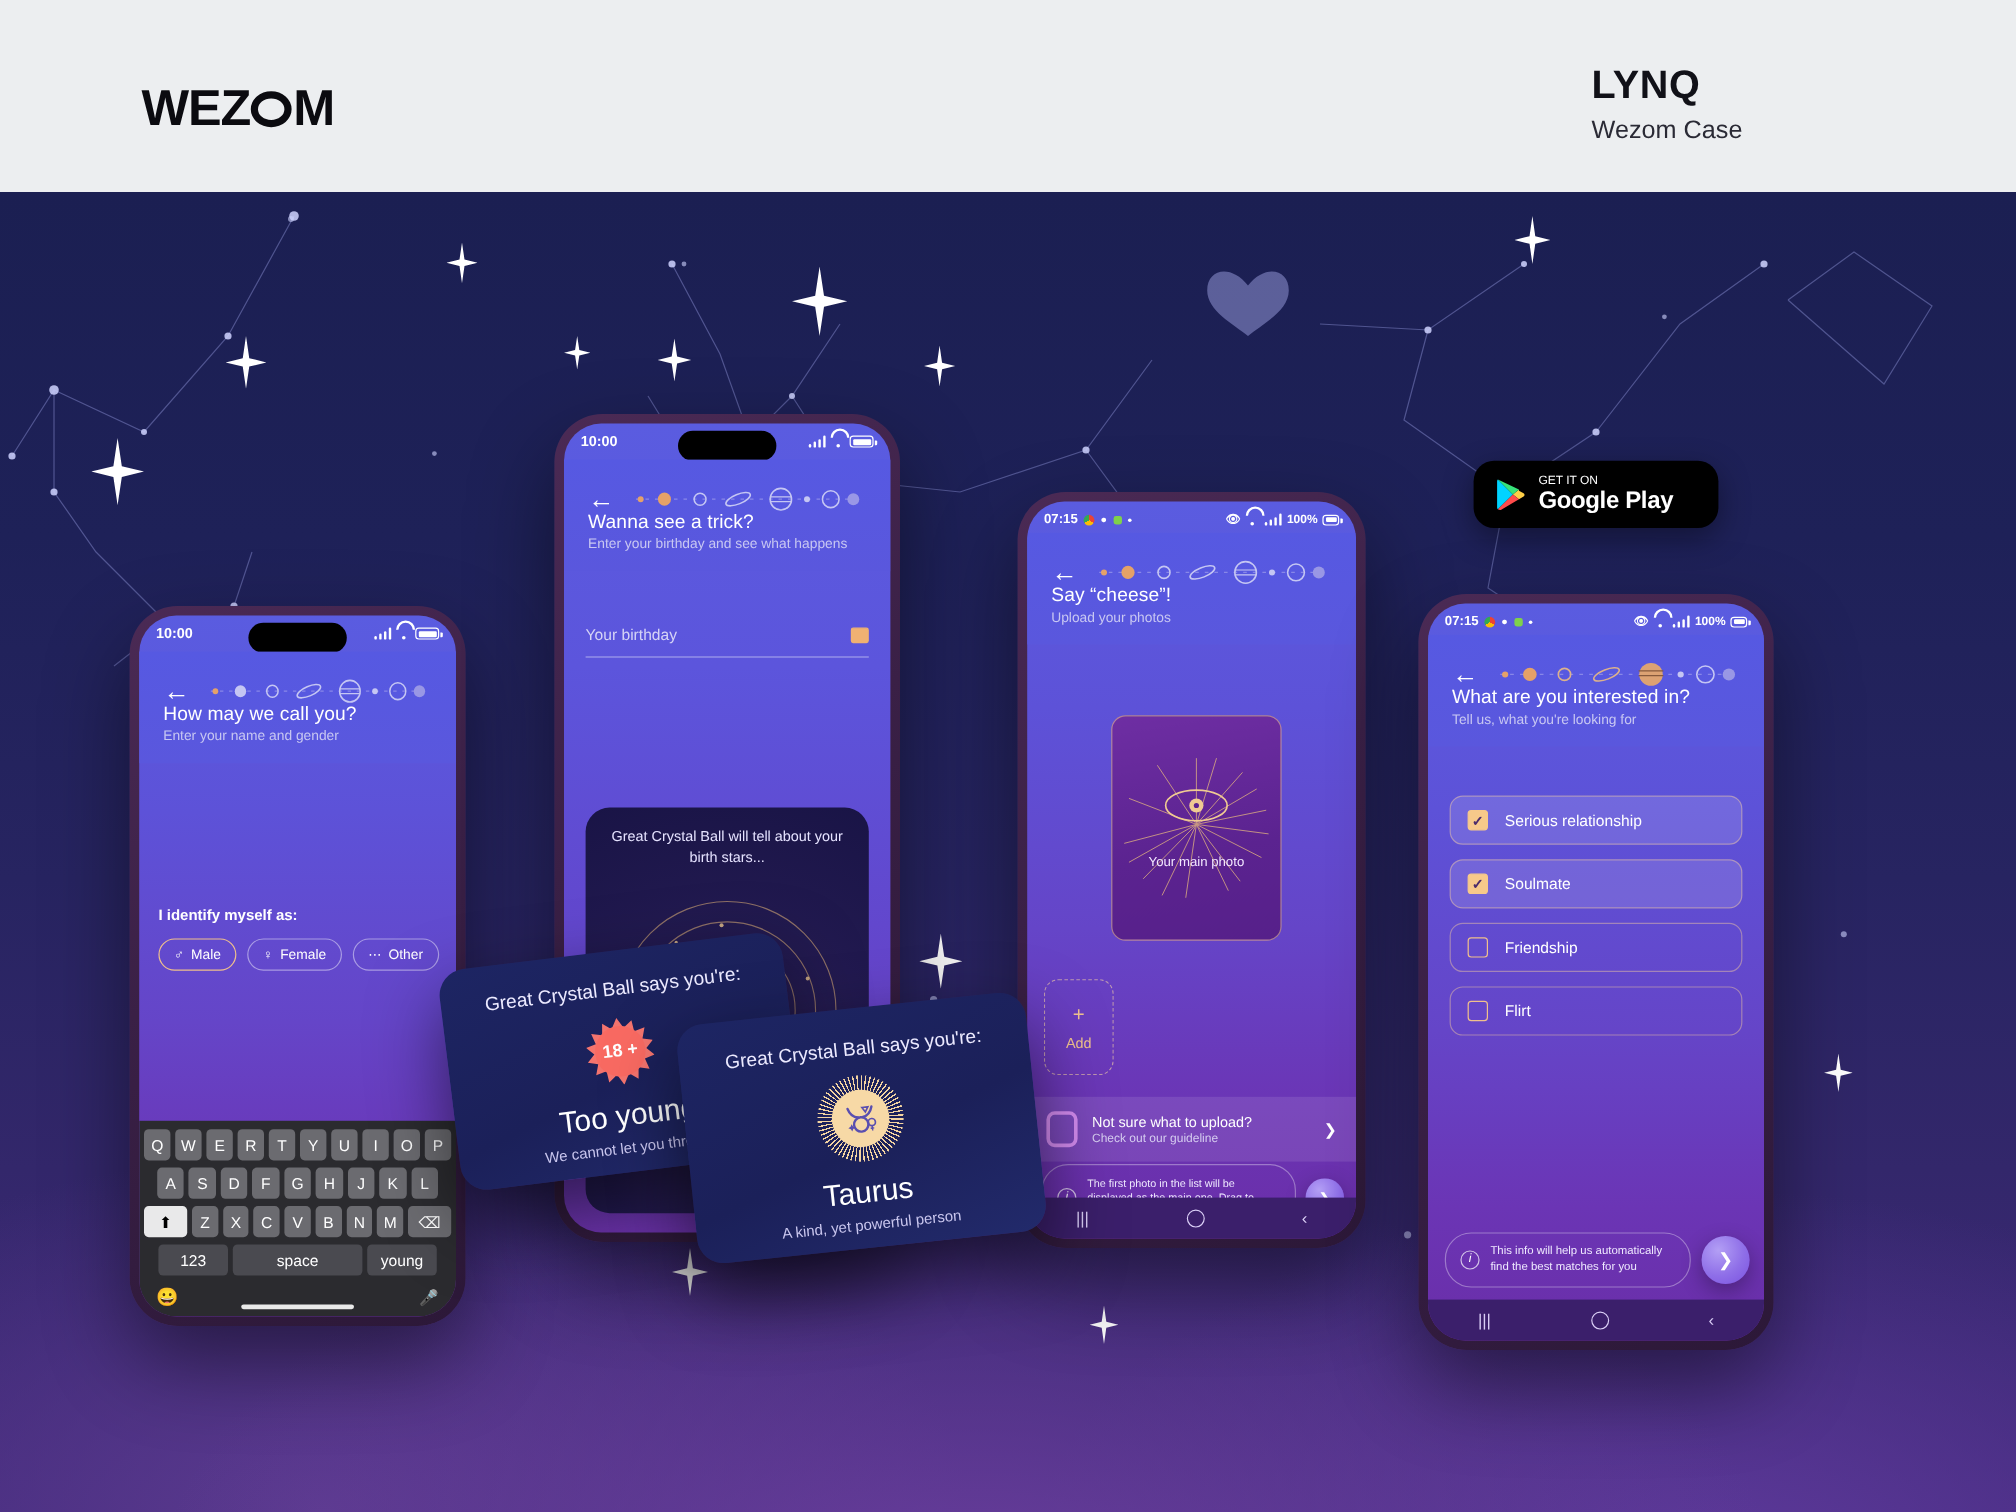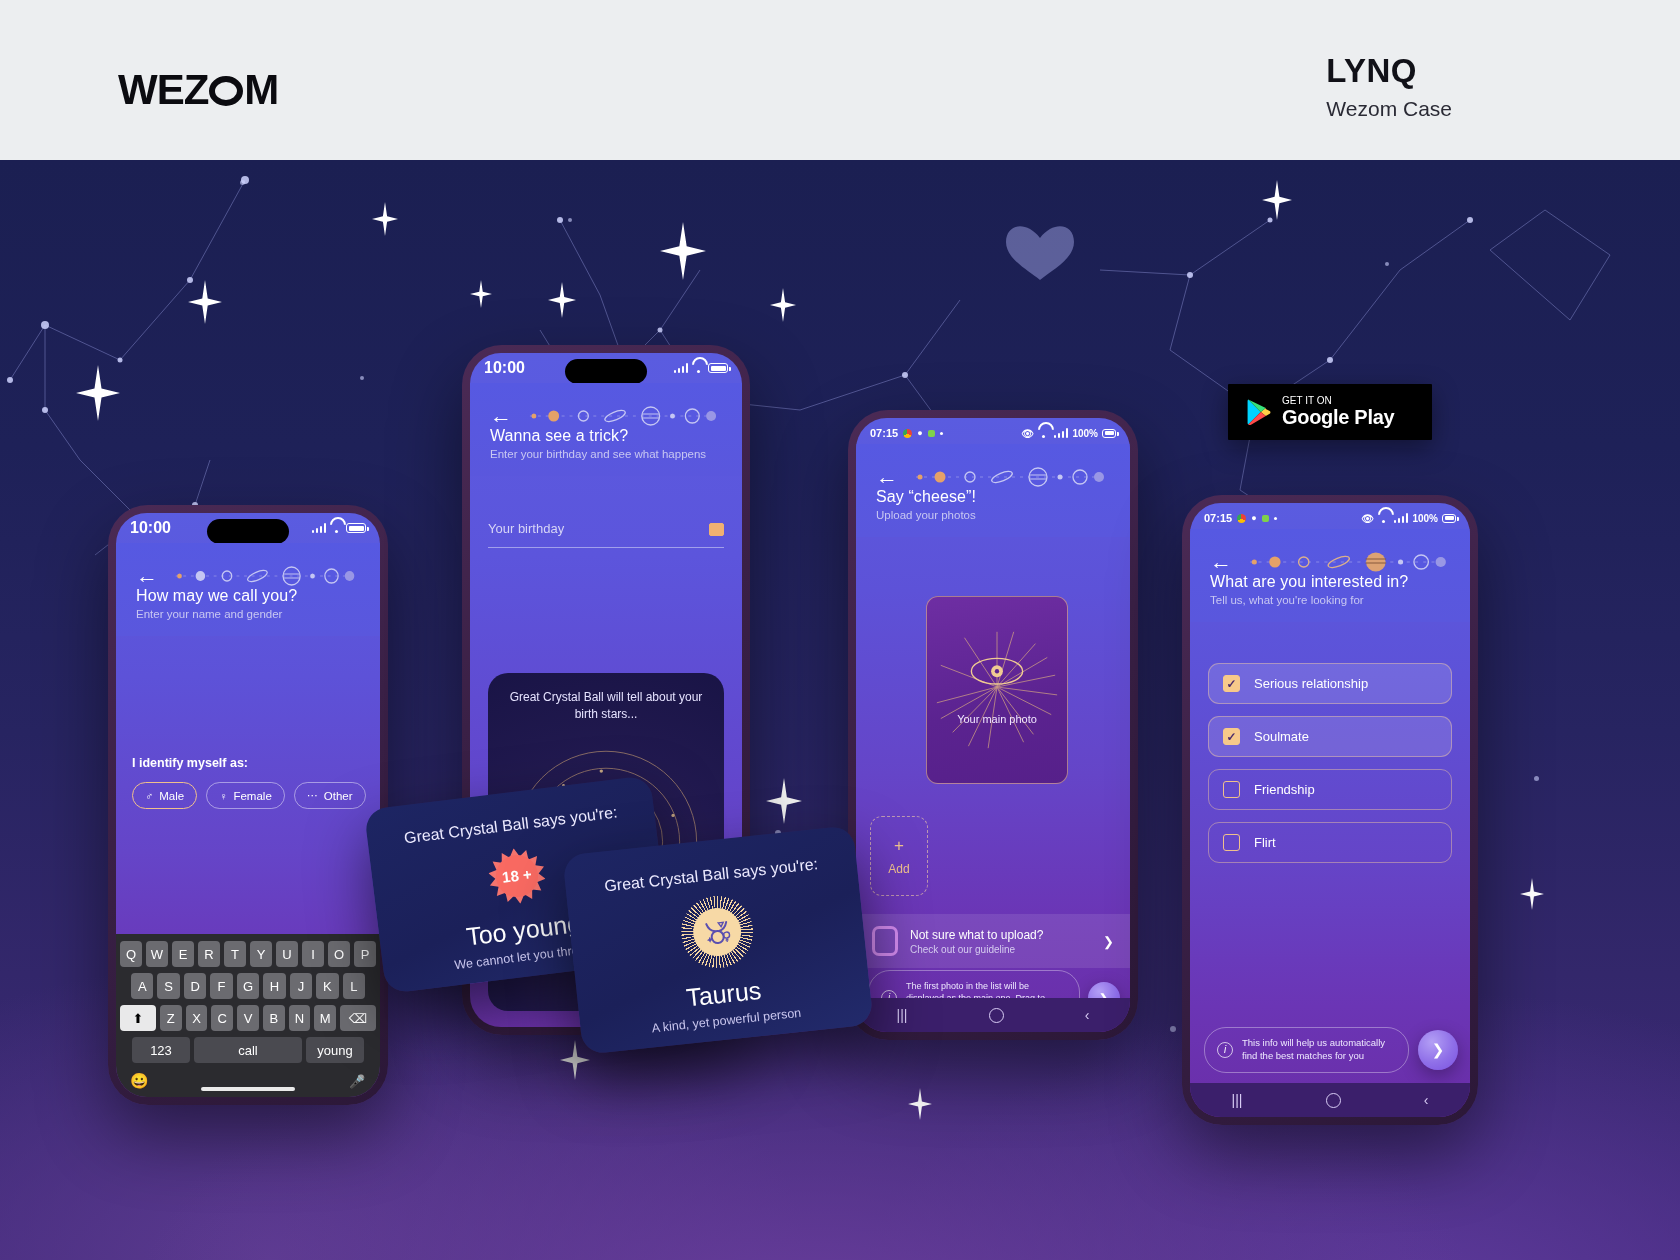--- a/index.html
+++ b/index.html
@@ -75,7 +75,7 @@
 
   .status { position: absolute; left: 0; top: 0; width: 100%; height: 30px;
     display: flex; align-items: center; justify-content: space-between;
-    padding: 0 14px; color: #fff; font-size: 16px; font-weight: 700; }
+    padding: 0 14px; color: #fff; font-size: 12px; font-weight: 700; }
   .status .right { display: flex; align-items: center; gap: 4px; }
   .notch { position: absolute; left: 50%; transform: translateX(-50%);
     top: 6px; width: 82px; height: 25px; background: #000; border-radius: 14px; }

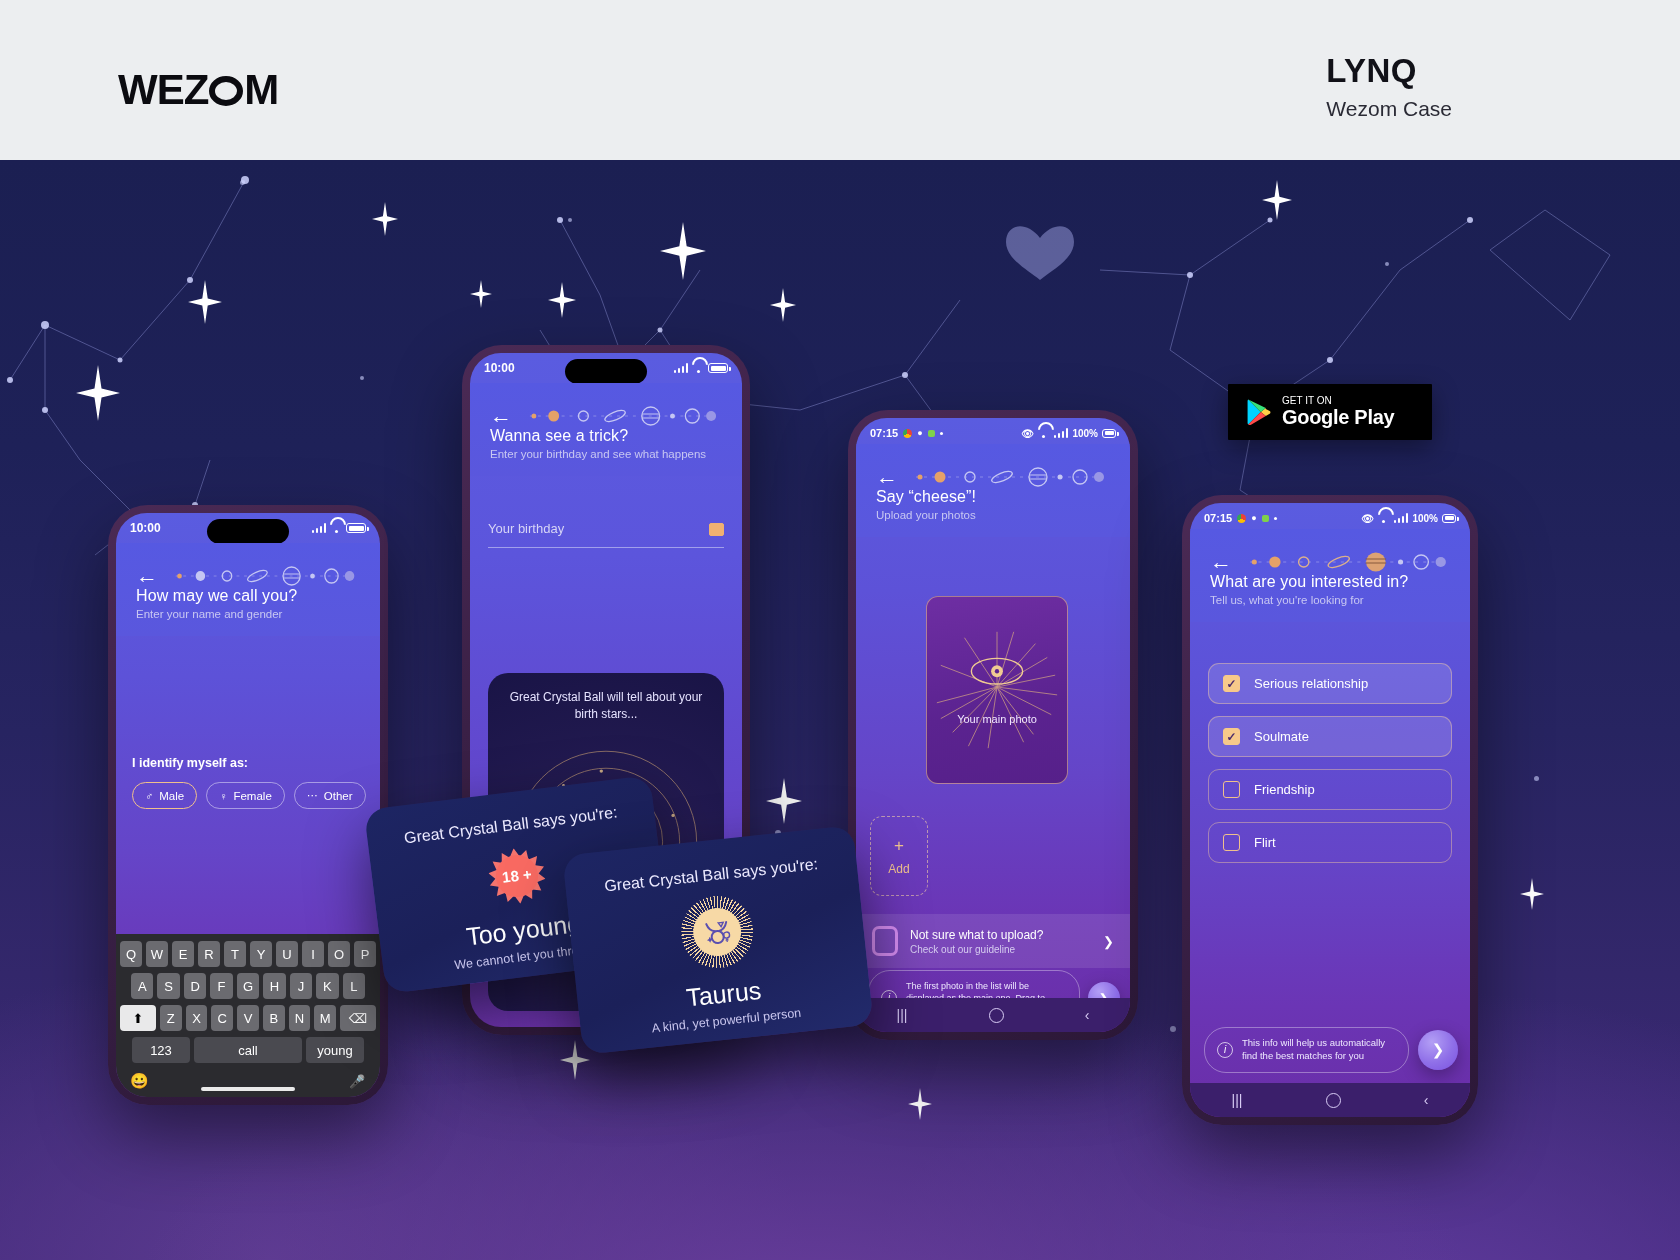--- a/index.html
+++ b/index.html
@@ -139,7 +139,7 @@
     background:#3b1f6b; display:flex;align-items:center;justify-content:space-around;color:#d9cdf5;font-size:14px }
 
   
-  .badge { position:absolute; background:#000; border-radius:1px;
+  .badge { position:absolute; background:#000; border-radius:17px;
     display:flex; align-items:center; gap:10px; padding:9px 18px;
     box-shadow:0 8px 26px rgba(0,0,0,.4); }
   .badge .t1 { color:#fff; font-size:10px; line-height:1.1 }

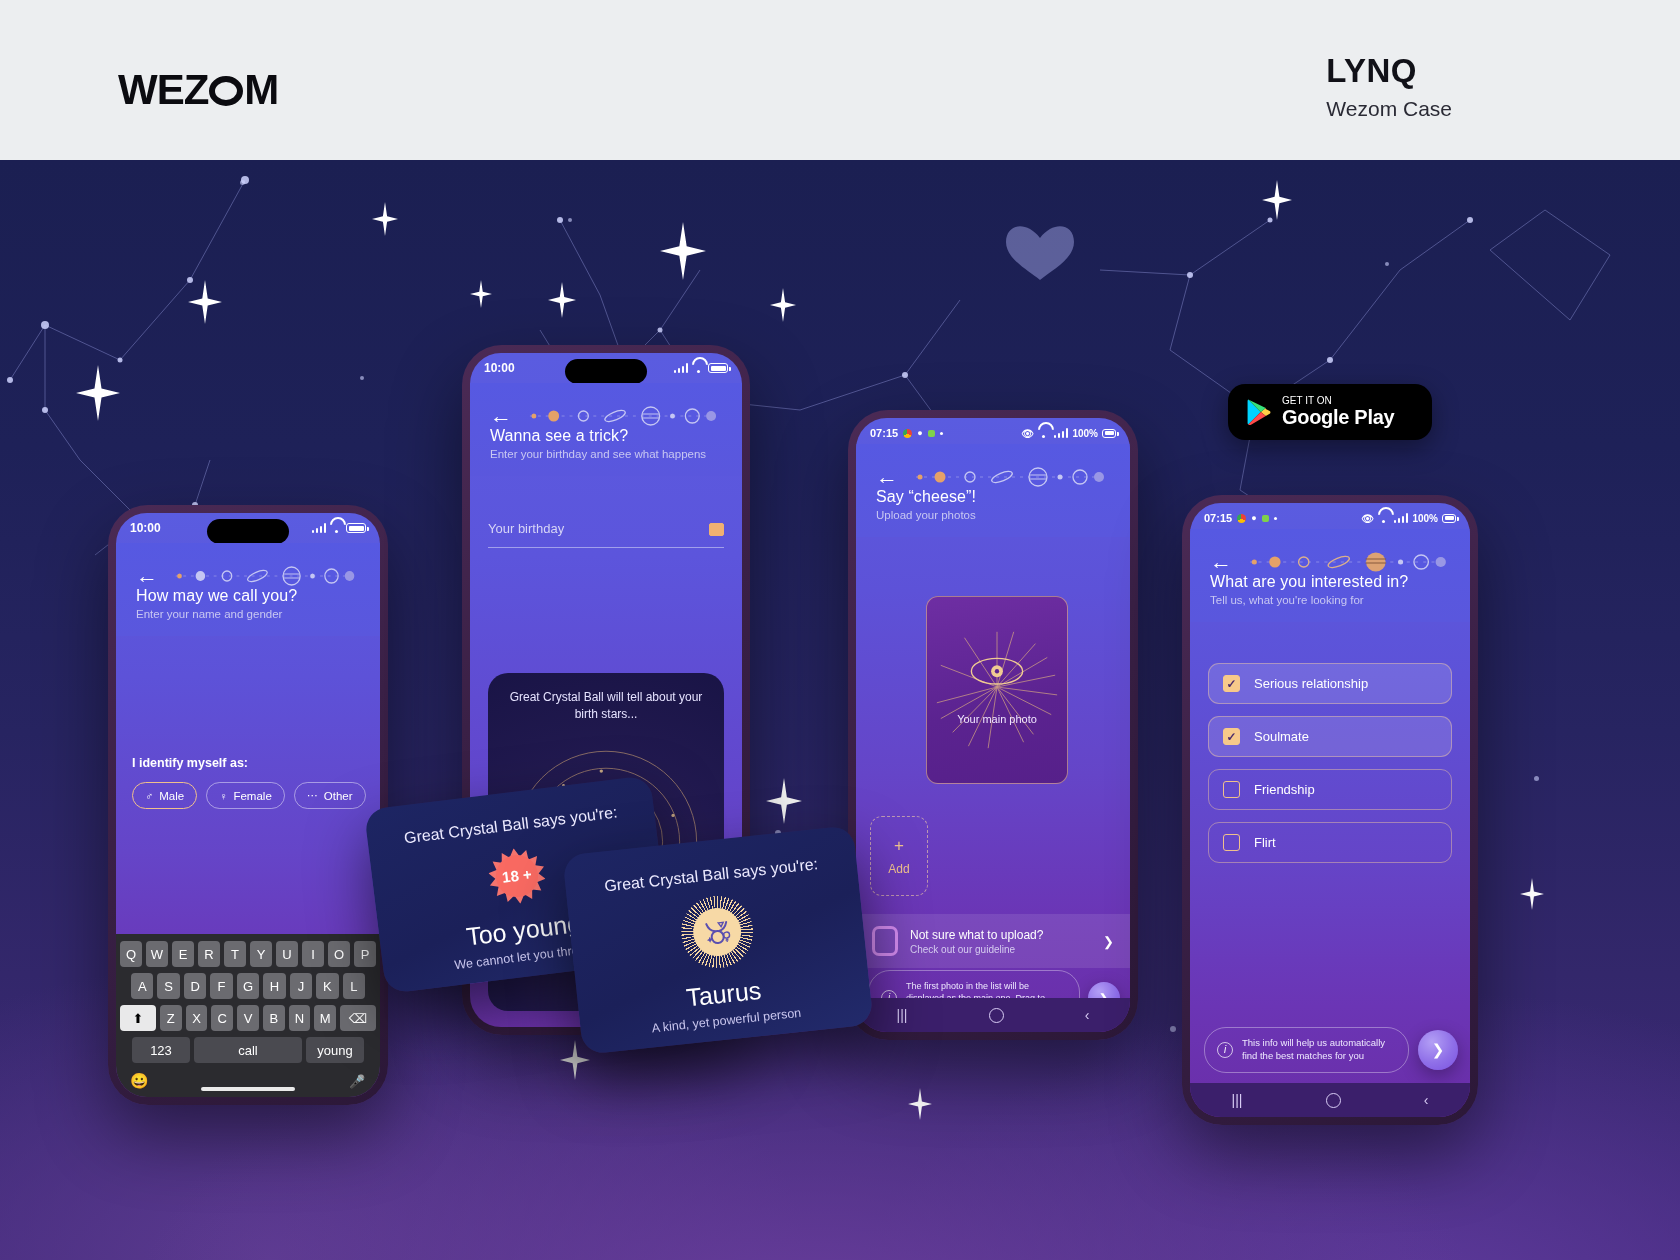--- a/index.html
+++ b/index.html
@@ -398,7 +398,7 @@
         </div>
         <div class="krow">
           <span class="key fn" style="flex:0 0 58px">123</span>
-          <span class="key fn space">call</span>
+          <span class="key fn space">space</span>
           <span class="key fn" style="flex:0 0 58px">young</span>
         </div>
         <div class="kbot">

